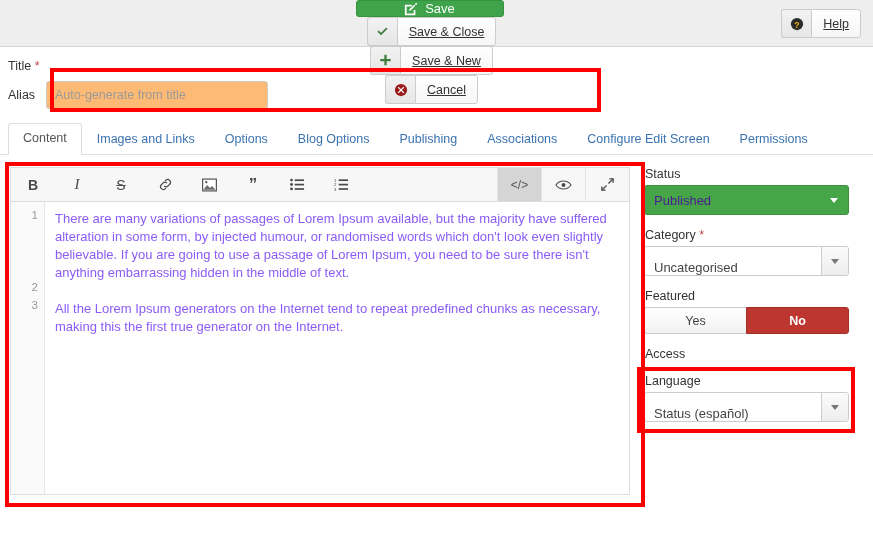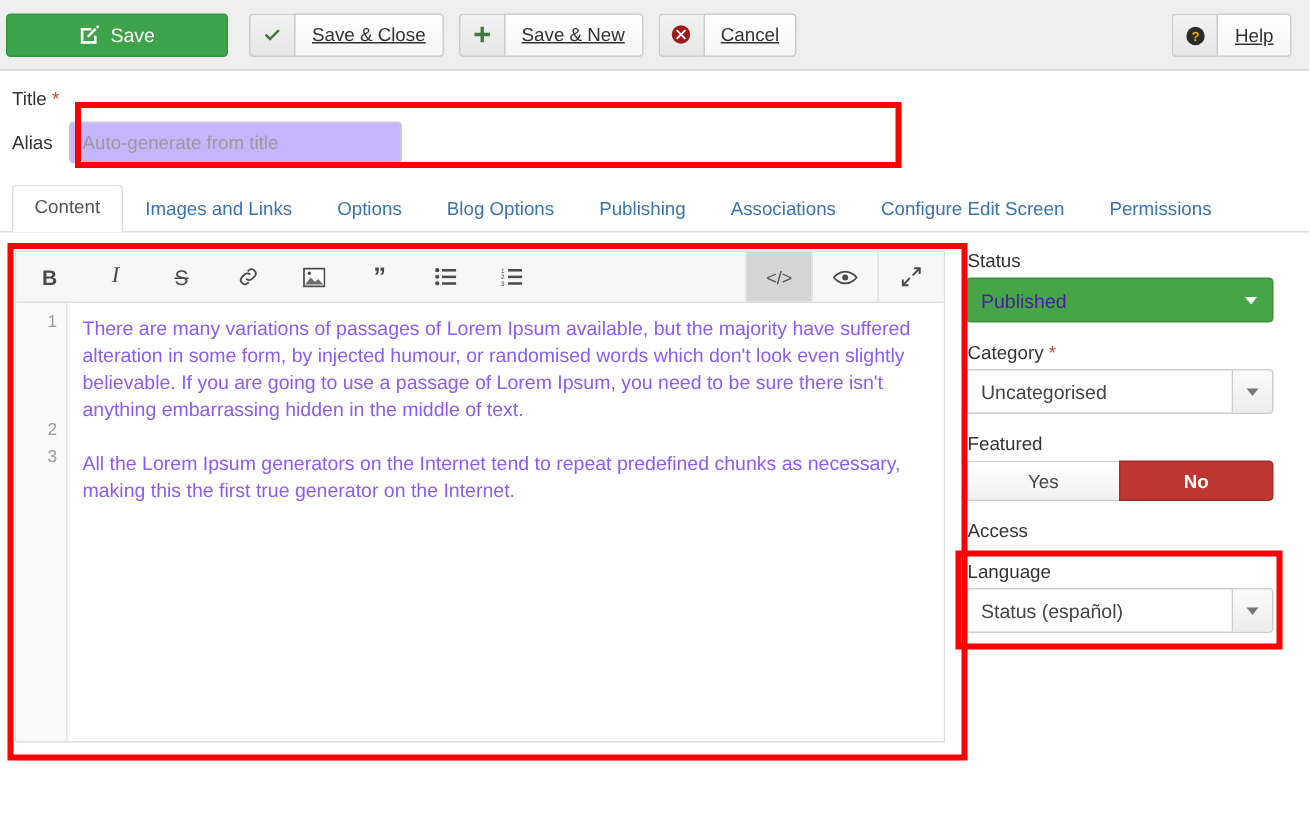--- a/index.html
+++ b/index.html
@@ -19,8 +19,9 @@
     border-bottom: 1px solid #d4d4d4;
     display: flex;
     align-items: center;
-    padding: 0 4px;
+    padding: 0 21px;
     position: relative;
+    flex-direction: column;
   }
   .btn-group { display: flex; margin-right: 10px; }
   .btn {

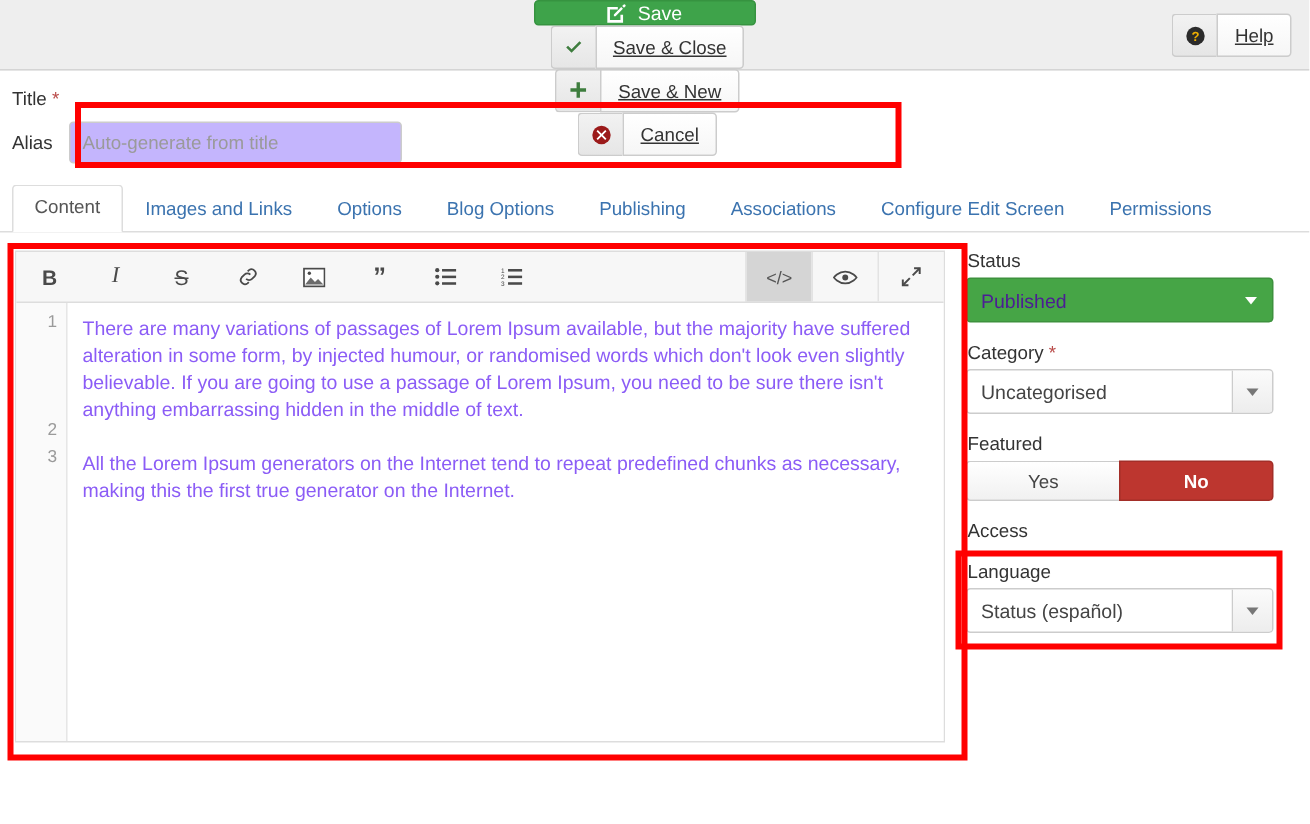--- a/index.html
+++ b/index.html
@@ -109,7 +109,7 @@
     font-size: 12.5px;
     padding: 0 8px;
     color: #333;
-    background: #c4b5fd;
+    background: #fdba74;
     font-family: "Liberation Sans", sans-serif;
     outline: none;
   }

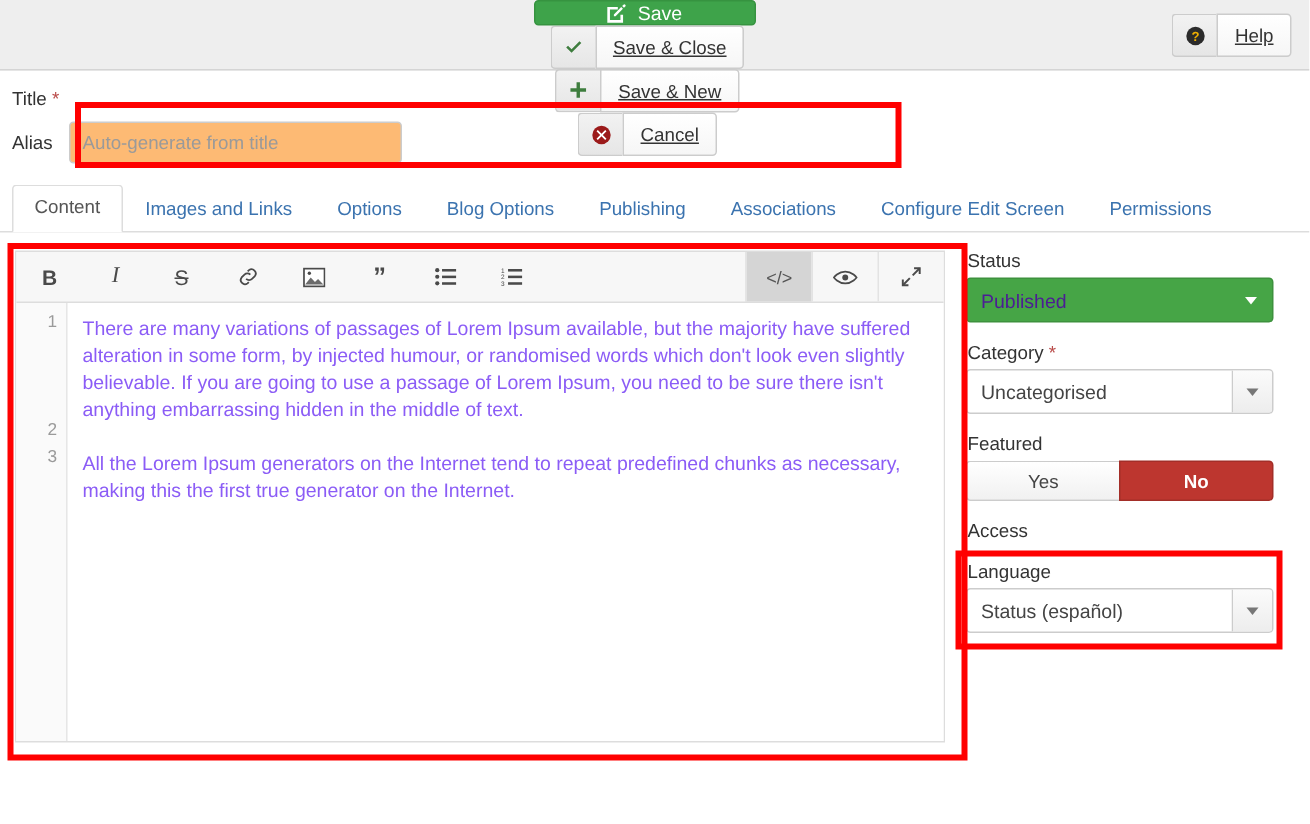--- a/index.html
+++ b/index.html
@@ -226,7 +226,7 @@
     background: #fff;
     font-size: 13px;
     color: #444;
-    display: flex; align-items: center;
+    display: flex; align-items: flex-end;
     padding: 0 9px;
     position: relative;
   }

